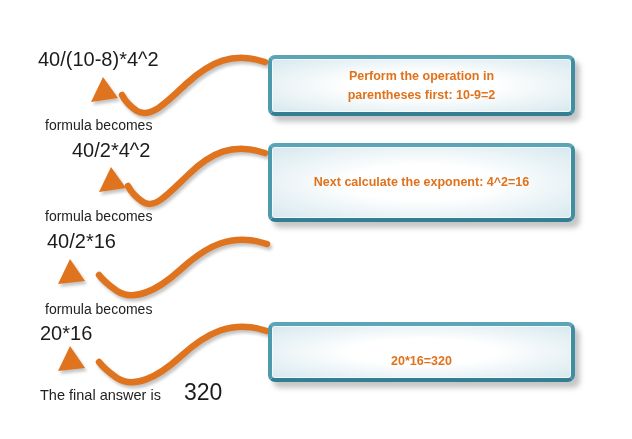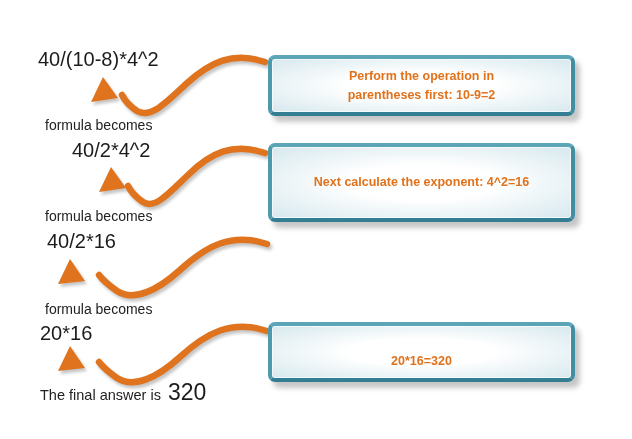--- a/index.html
+++ b/index.html
@@ -74,7 +74,7 @@
     top: 379px;
     display: flex;
     align-items: baseline;
-    gap: 7px;
+    gap: 23px;
     white-space: nowrap;
   }
   .final-label {

